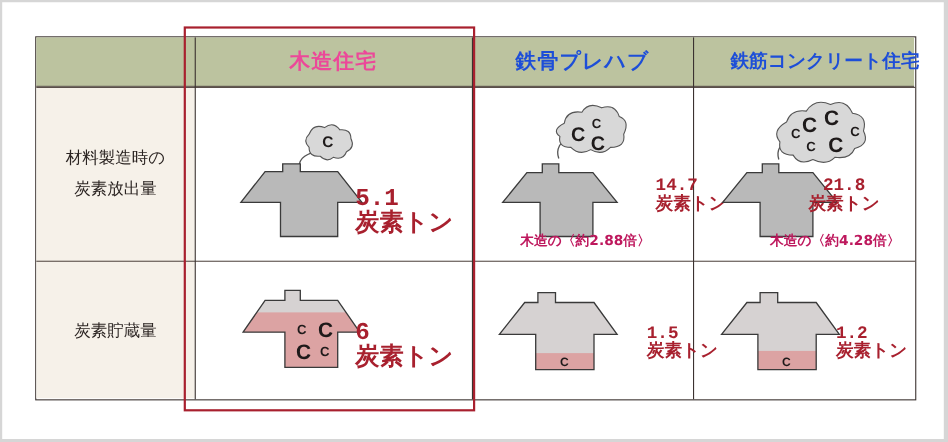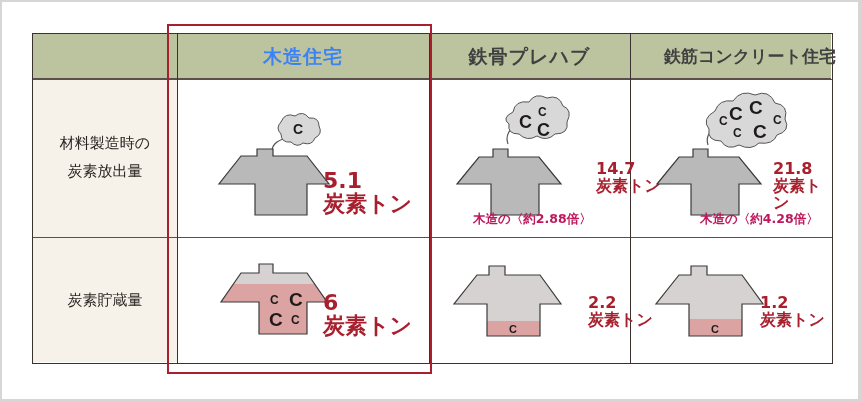--- a/index.html
+++ b/index.html
@@ -26,7 +26,7 @@
     position:absolute; top:0; height:45px; line-height:45px; text-align:center;
     font-weight:bold; font-size:19px; color:#404040; letter-spacing:1px;
   }
-  .hdr-text.active { color:#3b82f6; }
+  .hdr-text.active { color:#ec4899; }
   .row-label {
     position:absolute; left:0; width:144px; text-align:center;
     font-size:15px; color:#2b2422; line-height:28px;

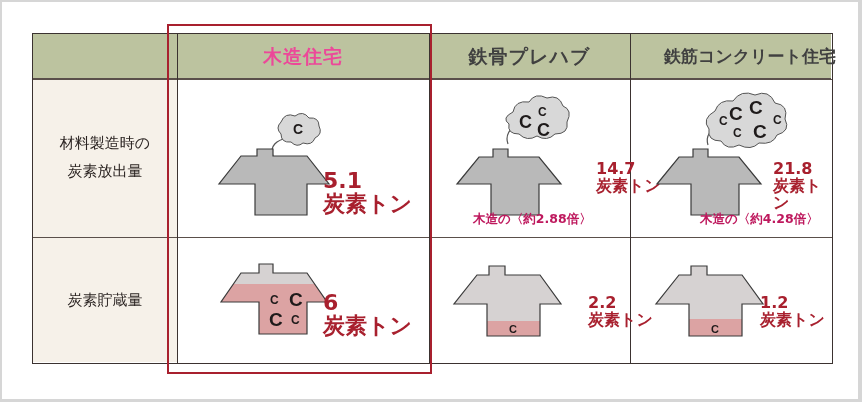--- a/index.html
+++ b/index.html
@@ -24,7 +24,7 @@
   .hline { position:absolute; left:0; right:0; height:1px; background:#5a4f4a; }
   .hdr-text {
     position:absolute; top:0; height:45px; line-height:45px; text-align:center;
-    font-weight:bold; font-size:19px; color:#404040; letter-spacing:1px;
+    font-weight:bold; font-size:19px; color:#1d4ed8; letter-spacing:1px;
   }
   .hdr-text.active { color:#ec4899; }
   .row-label {

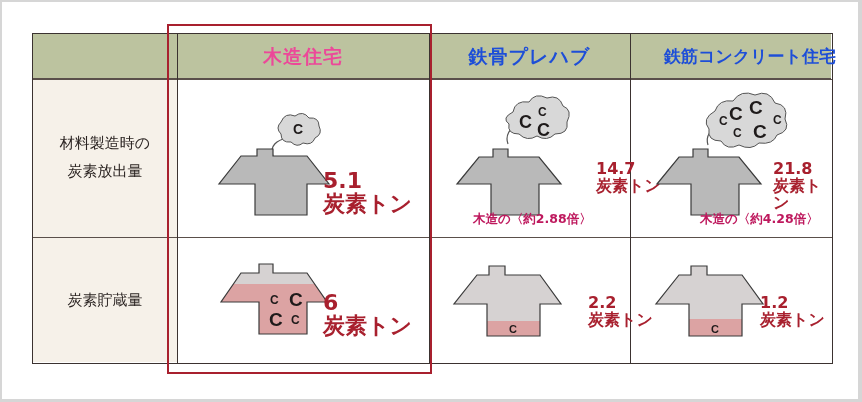--- a/index.html
+++ b/index.html
@@ -36,7 +36,7 @@
     border:2.5px solid #a8202e; box-sizing:border-box; pointer-events:none;
   }
   .val {
-    position:absolute; color:#a8202e; font-weight:bold; line-height:1.05;
+    position:absolute; color:#a8202e; font-weight:bold; line-height:1.05;font-family:Liberation Mono, monospace;
   }
   .val .num { display:block; }
   .val.big { font-size:22px; }

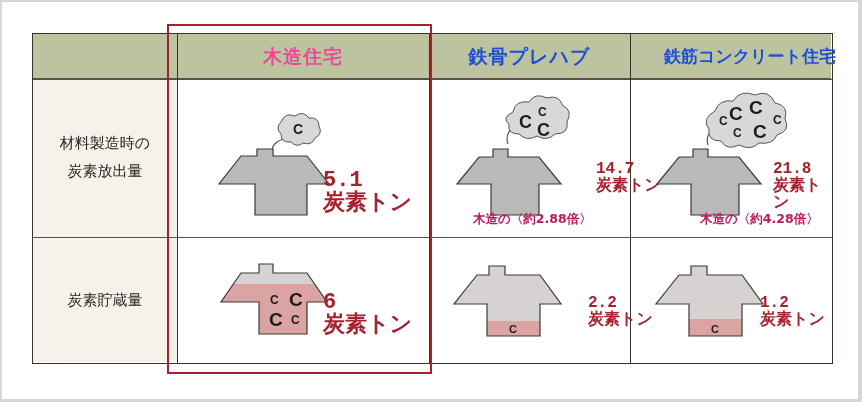--- a/index.html
+++ b/index.html
@@ -112,7 +112,7 @@
     <text x="100" y="49" font-size="19" class="ctext">C</text>
     <path d="M40 60 L55 60 L55 68 L86 68 L108 95 L86 95 L86 126 L38 126 L38 95 L4 95 L26 68 L40 68 Z" fill="#b9b9b9" stroke="#3a3a3a" stroke-width="1.2"></path>
   </svg>
-  <div class="val small" style="left:740px;top:127px;">
+  <div class="val small" style="left:702px;top:127px;text-align:center;">
     <span class="num">21.8</span>
     <span>炭素トン</span>
   </div>

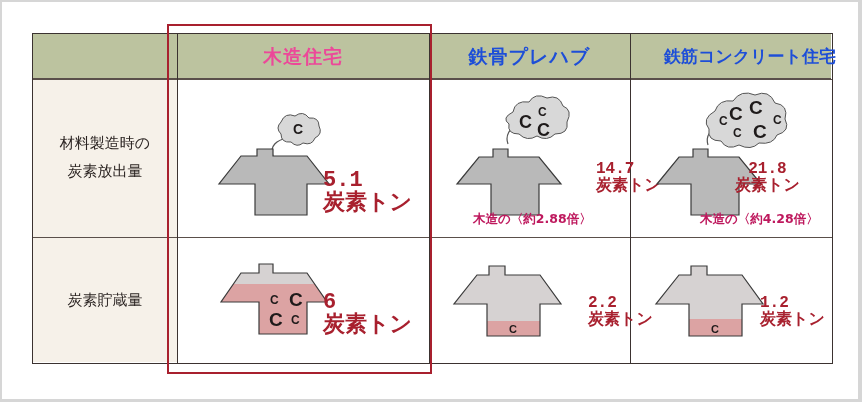--- a/index.html
+++ b/index.html
@@ -153,7 +153,7 @@
     <text x="56" y="67" font-size="11" class="ctext">C</text>
   </svg>
   <div class="val small" style="left:555px;top:261px;">
-    <span class="num">2.2</span>
+    <span class="num">1.5</span>
     <span>炭素トン</span>
   </div>
 

